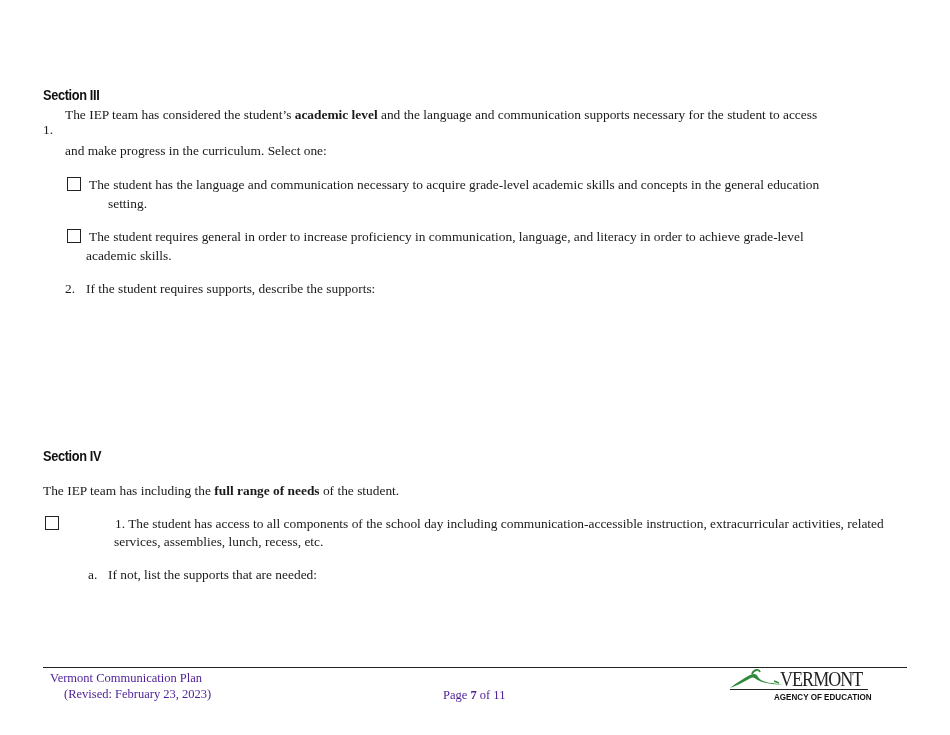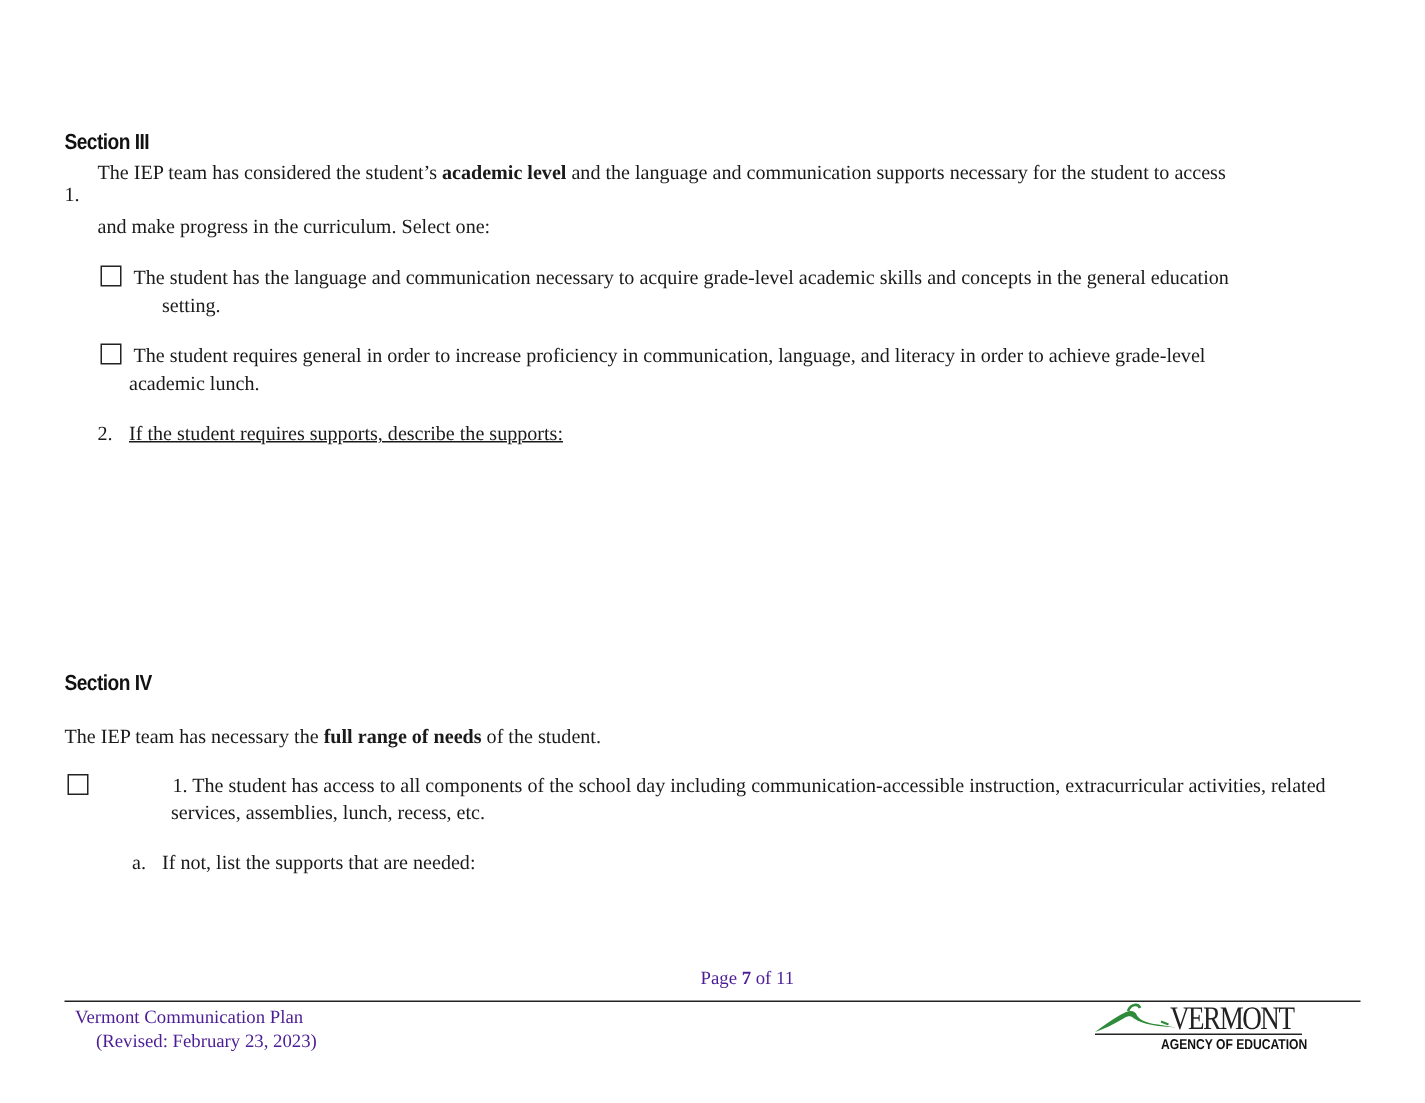--- a/index.html
+++ b/index.html
@@ -84,7 +84,7 @@
 
 <div class="checkbox" style="left:67px; top:229px;"></div>
 <div class="abs line" style="left:89px; top:227px;">The student requires general in order to increase proficiency in communication, language, and literacy in order to achieve grade-level</div>
-<div class="abs line" style="left:86px; top:246px;">academic lunch.</div>
+<div class="abs line" style="left:86px; top:246px;">academic skills.</div>
 
 <div class="abs line" style="left:65px; top:279px;">2.</div>
 <div class="abs line" style="left:86px; top:279px;text-decoration:underline;">If the student requires supports, describe the supports:</div>

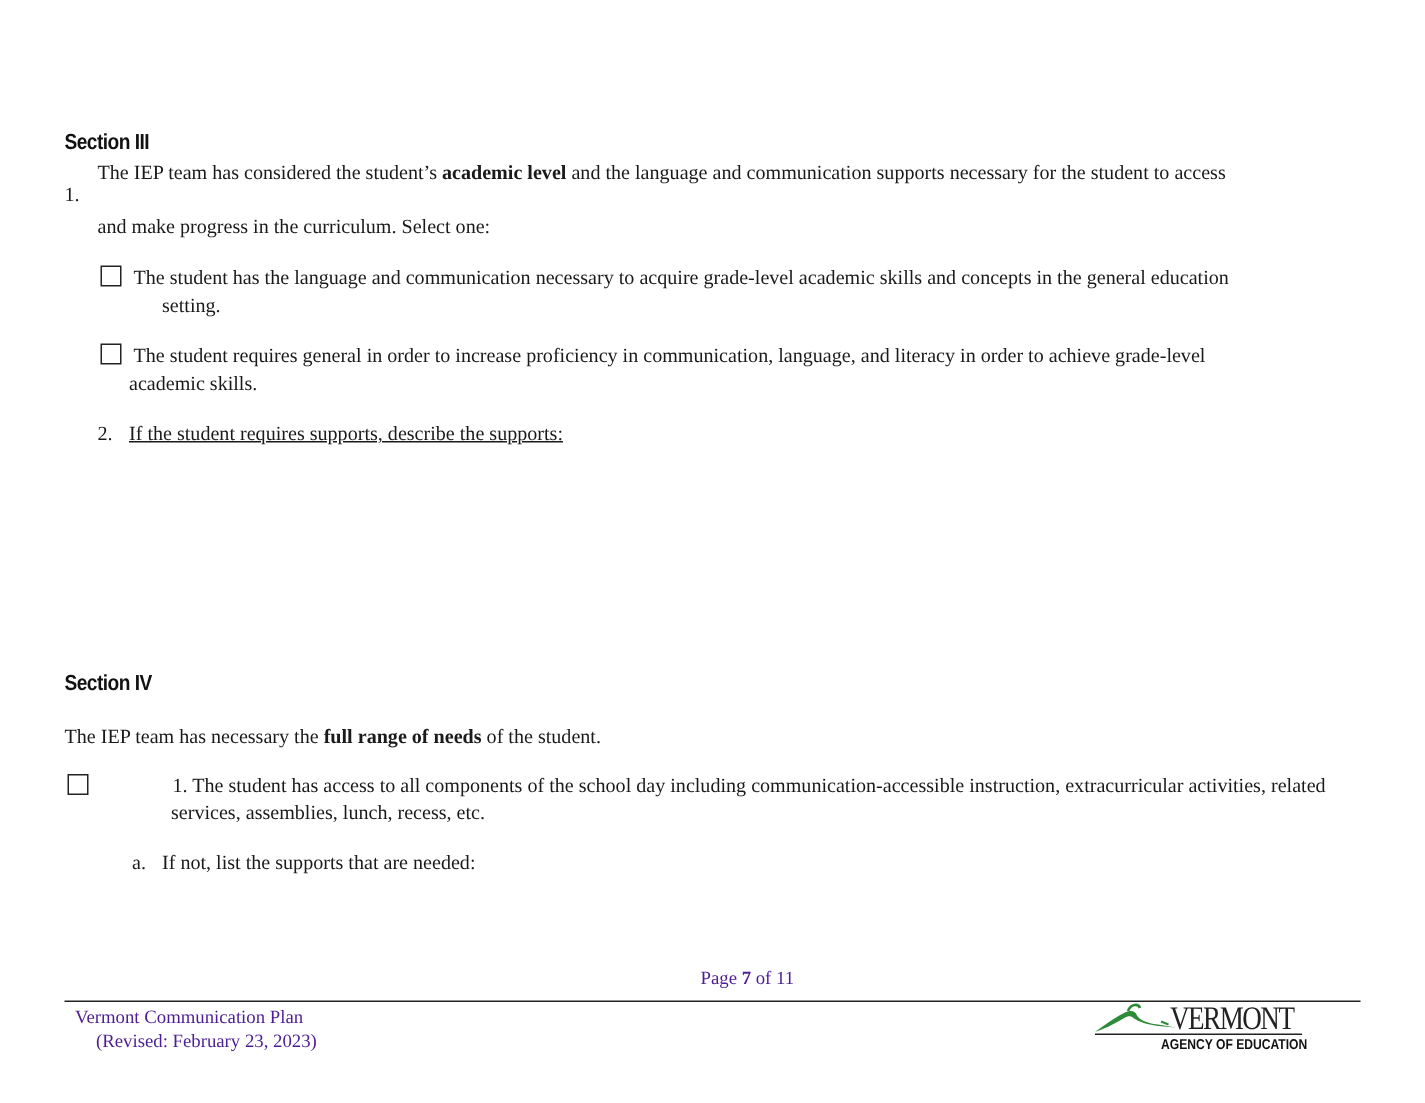--- a/index.html
+++ b/index.html
@@ -87,7 +87,7 @@
 <div class="abs line" style="left:86px; top:246px;">academic skills.</div>
 
 <div class="abs line" style="left:65px; top:279px;">2.</div>
-<div class="abs line" style="left:86px; top:279px;text-decoration:underline;">If the student requires supports, describe the supports:</div>
+<div class="abs line" style="left:86px; top:279px;">If the student requires supports, describe the supports:</div>
 <div class="abs" style="left:86px; top:302px; width:820px; height:130px;"></div>
 
 <div class="abs heading" style="left:43px; top:448px;">Section IV</div>

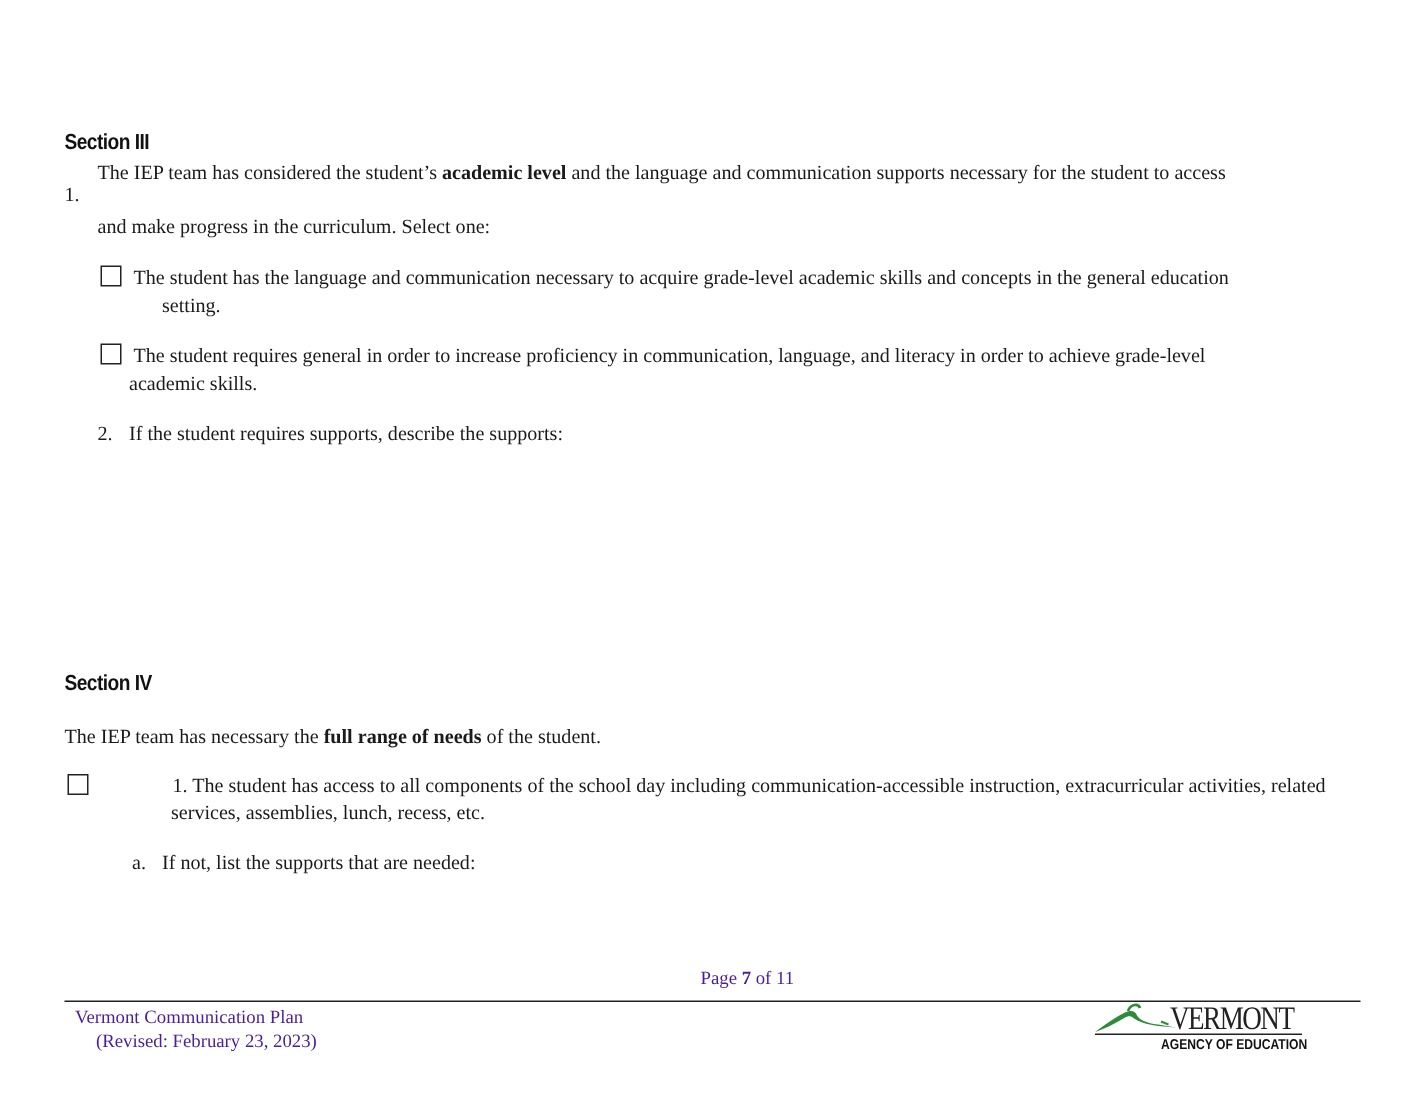--- a/index.html
+++ b/index.html
@@ -92,7 +92,7 @@
 
 <div class="abs heading" style="left:43px; top:448px;">Section IV</div>
 
-<div class="abs line" style="left:43px; top:481px;"><span>The IEP team has necessary the </span><b>full range of needs</b><span> of the student.</span></div>
+<div class="abs line" style="left:43px; top:481px;"><span>The IEP team has including the </span><b>full range of needs</b><span> of the student.</span></div>
 
 <div class="checkbox" style="left:45px; top:516px;"></div>
 <div class="abs line" style="left:67px; top:514px;margin-left:48px;">1. The student has access to all components of the school day including communication-accessible instruction, extracurricular activities, related</div>

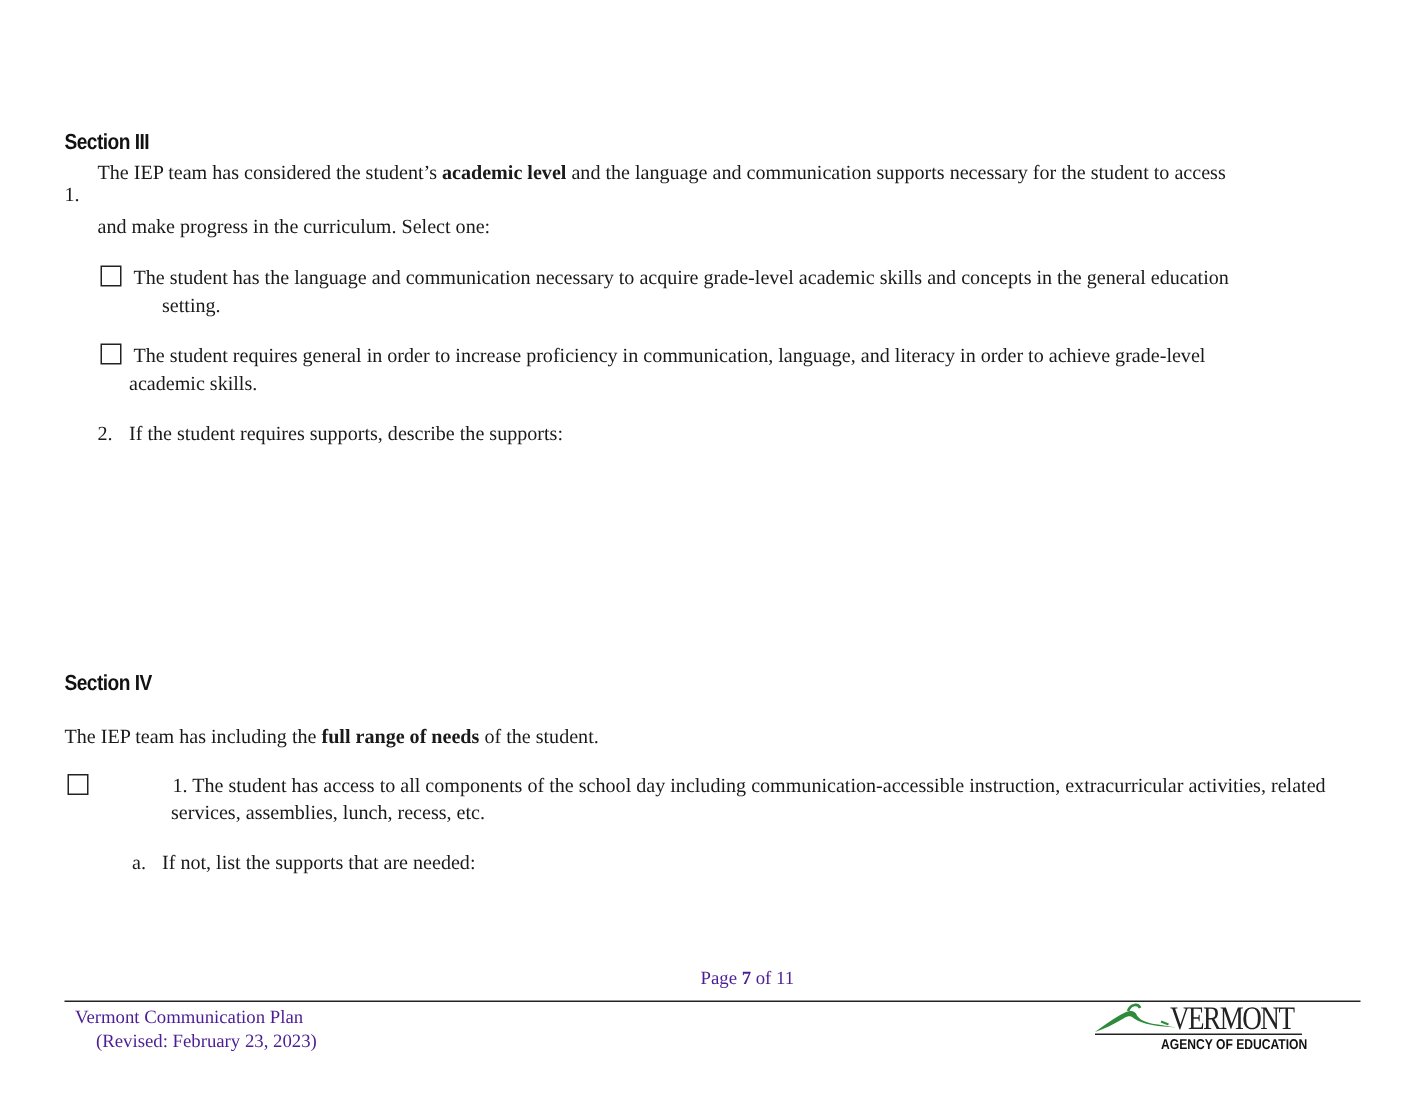--- a/index.html
+++ b/index.html
@@ -105,7 +105,7 @@
 <div class="footer-rule"></div>
 <div class="abs footer-text" style="left:50px; top:670px;">Vermont Communication Plan</div>
 <div class="abs footer-text" style="left:64px; top:686px;">(Revised: February 23, 2023)</div>
-<div class="abs footer-text" style="left:443px; top:644px;margin-left:24px;"><span>Page </span><b>7</b><span> of </span><span>11</span></div>
+<div class="abs footer-text" style="left:443px; top:687px;"><span>Page </span><b>7</b><span> of </span><span>11</span></div>
 
 <div class="abs" style="left:728px; top:668px; width:148px; height:36px;">
   <svg class="abs" style="left:0; top:0;" width="58" height="24" viewBox="0 0 58 24">

